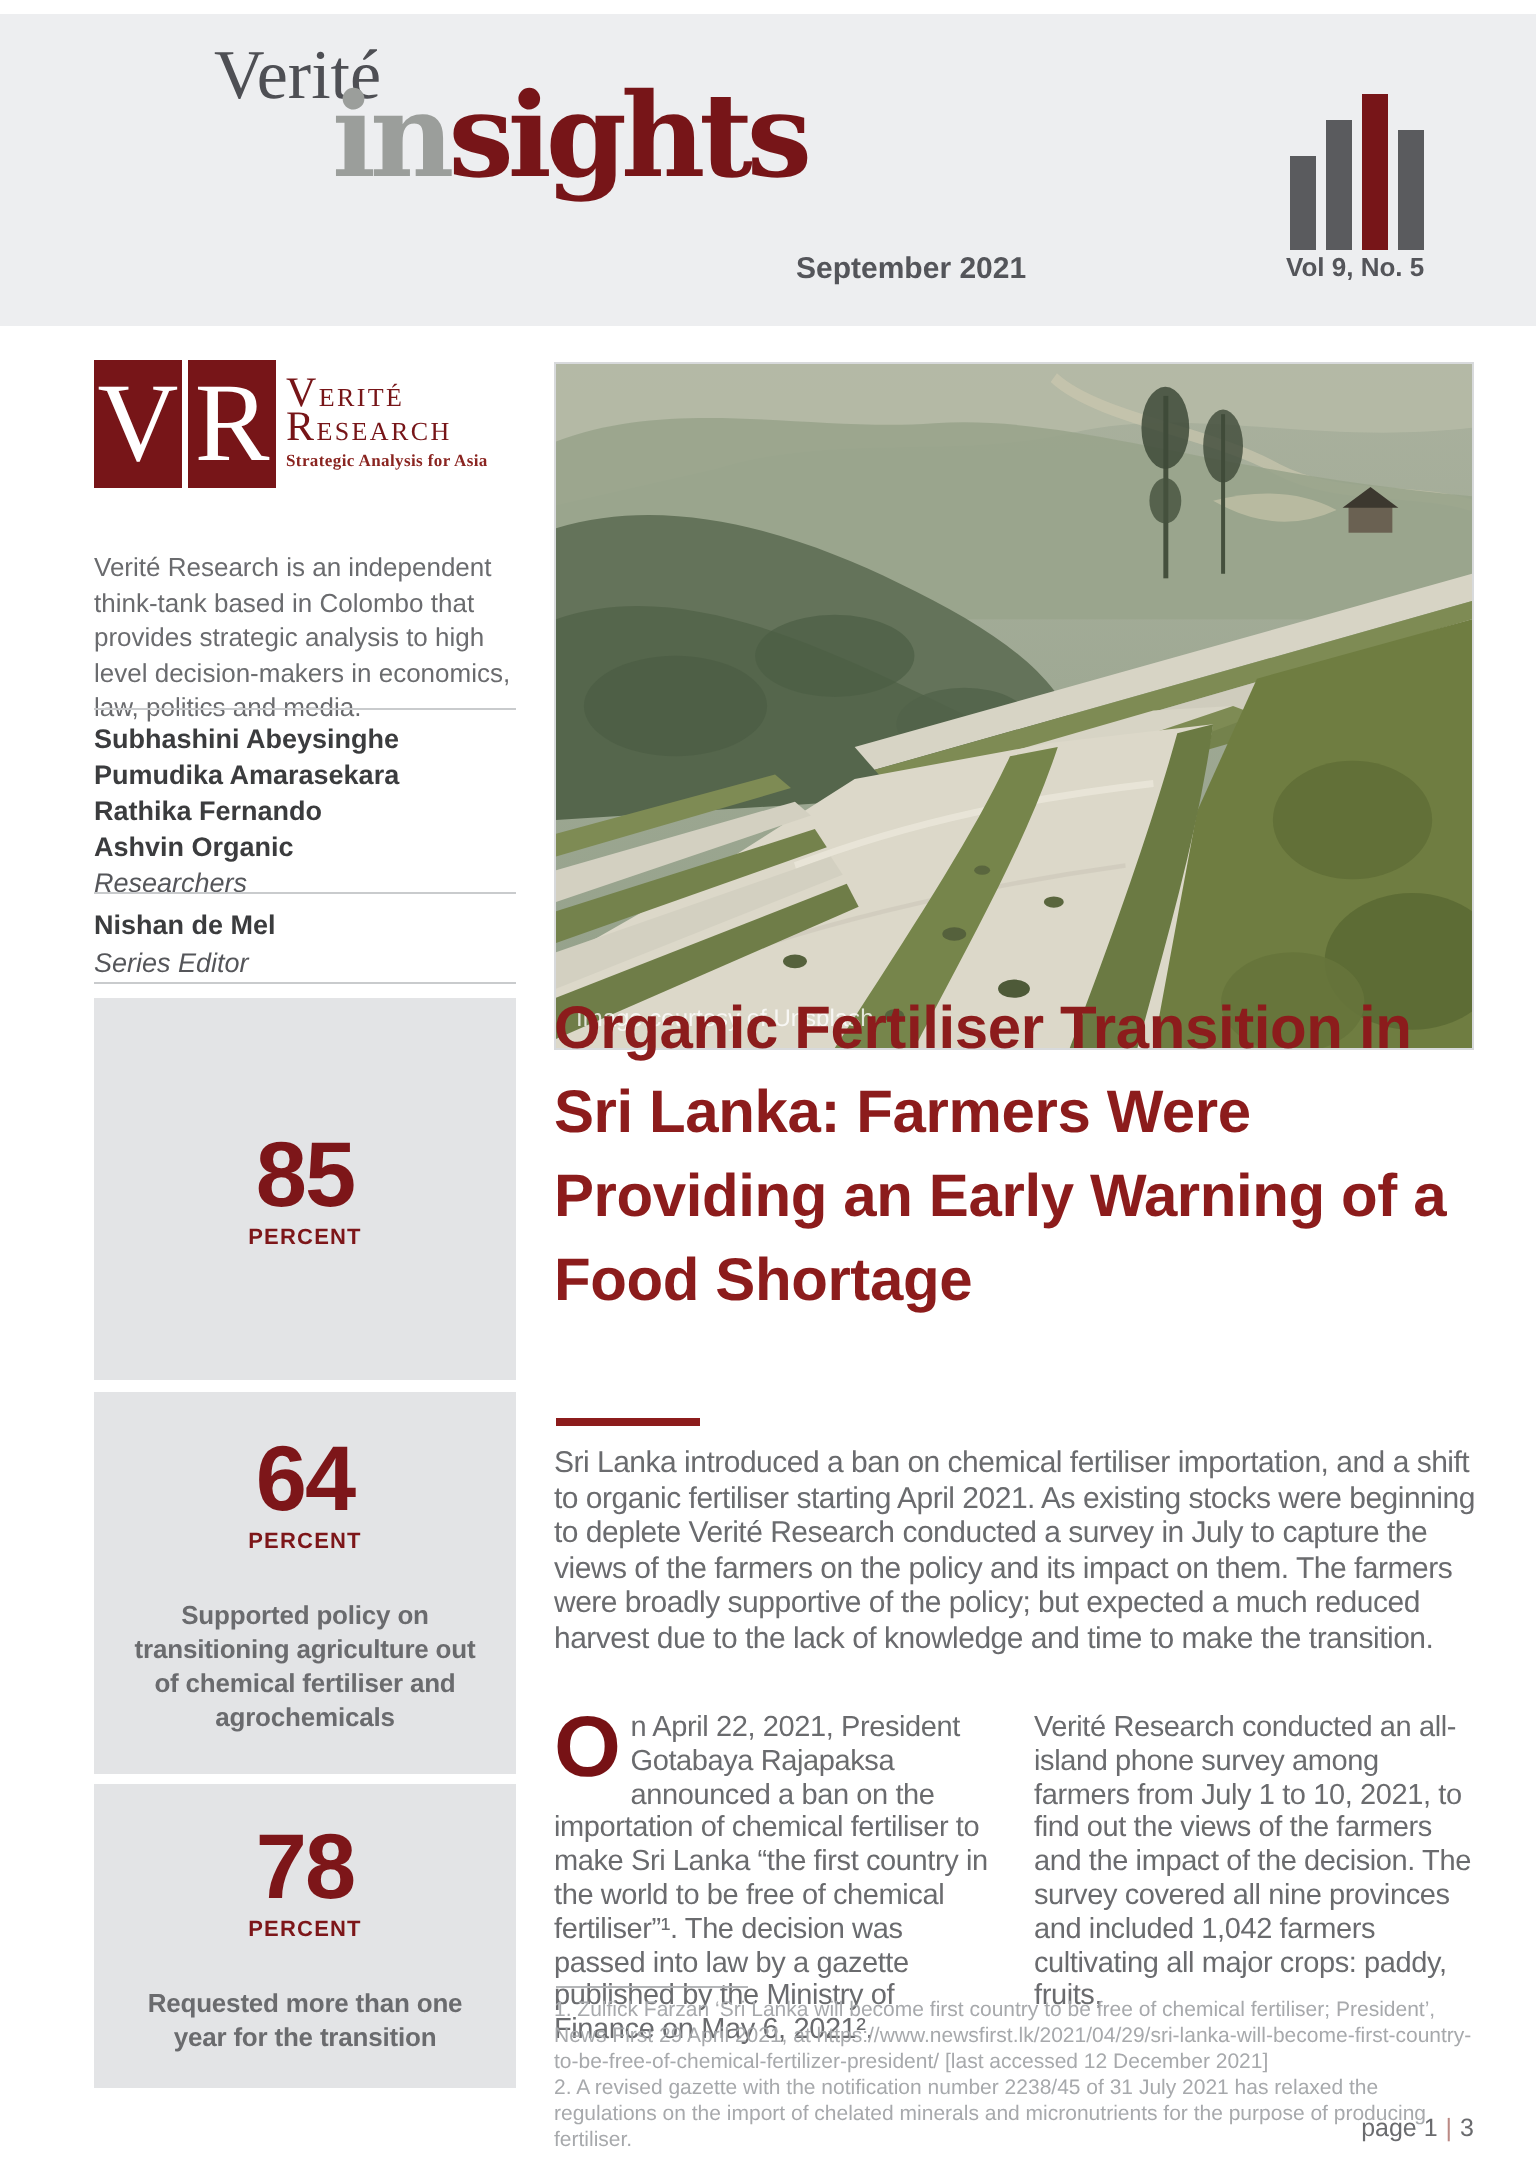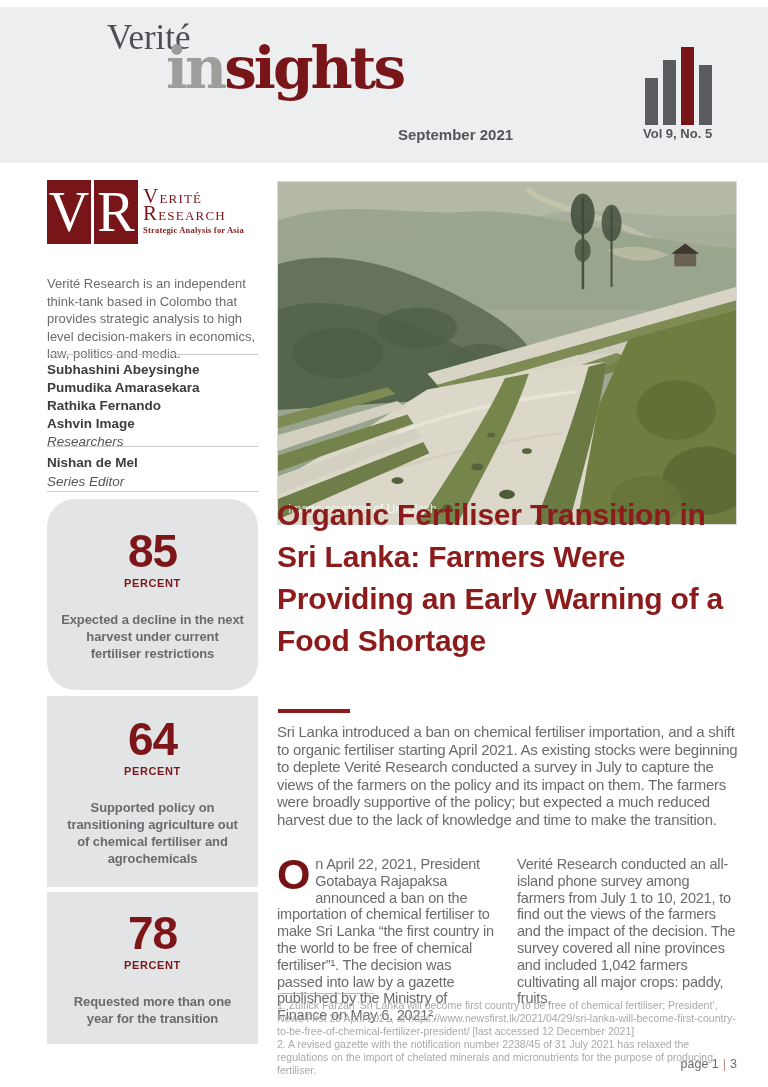--- a/index.html
+++ b/index.html
@@ -104,7 +104,7 @@
     <div>Subhashini Abeysinghe</div>
     <div>Pumudika Amarasekara</div>
     <div>Rathika Fernando</div>
-    <div>Ashvin Image</div>
+    <div>Ashvin Organic</div>
     <div class="role">Researchers</div>
   </div>
   <hr class="side-rule rule-2">

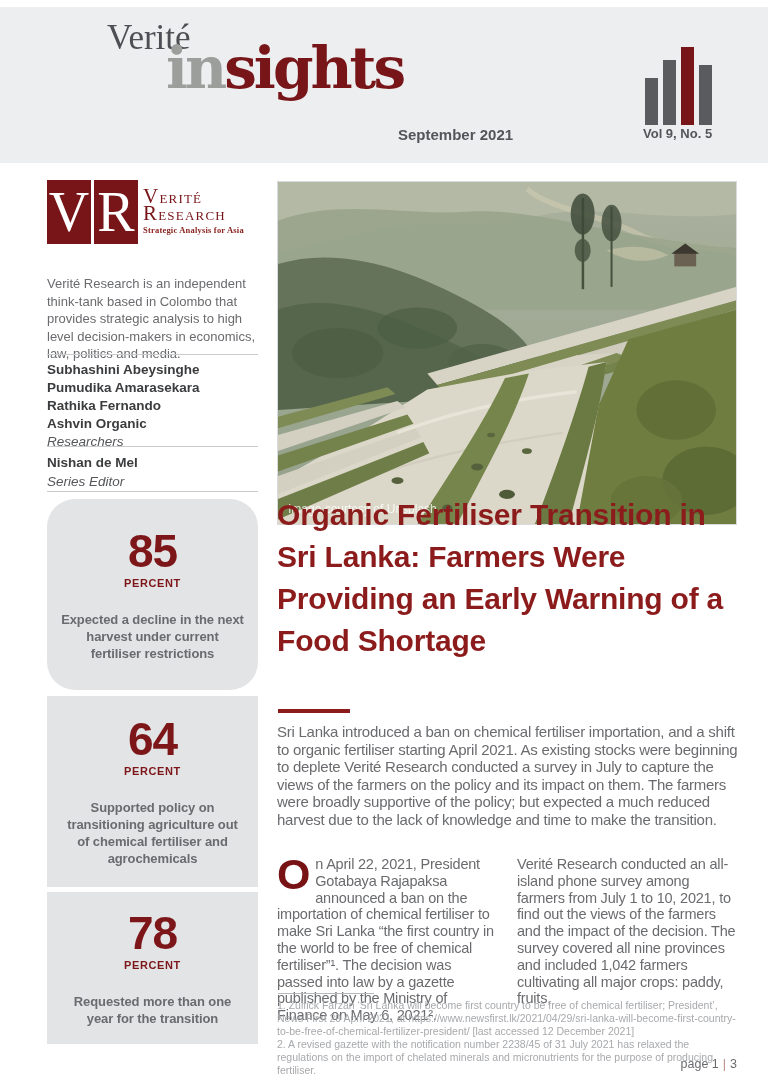--- a/index.html
+++ b/index.html
@@ -39,7 +39,7 @@
   
   .stat-box{position:absolute;left:47px;width:211px;background:#e3e4e6;
     display:flex;flex-direction:column;align-items:center;justify-content:center;text-align:center;}
-  .stat-1{top:499px;height:191px;border-radius:28px;}
+  .stat-1{top:499px;height:191px;}
   .stat-2{top:696px;height:191px;}
   .stat-3{top:892px;height:152px;}
   .stat-value{font-size:46px;font-weight:700;color:#7d1619;line-height:1;letter-spacing:-1px;}

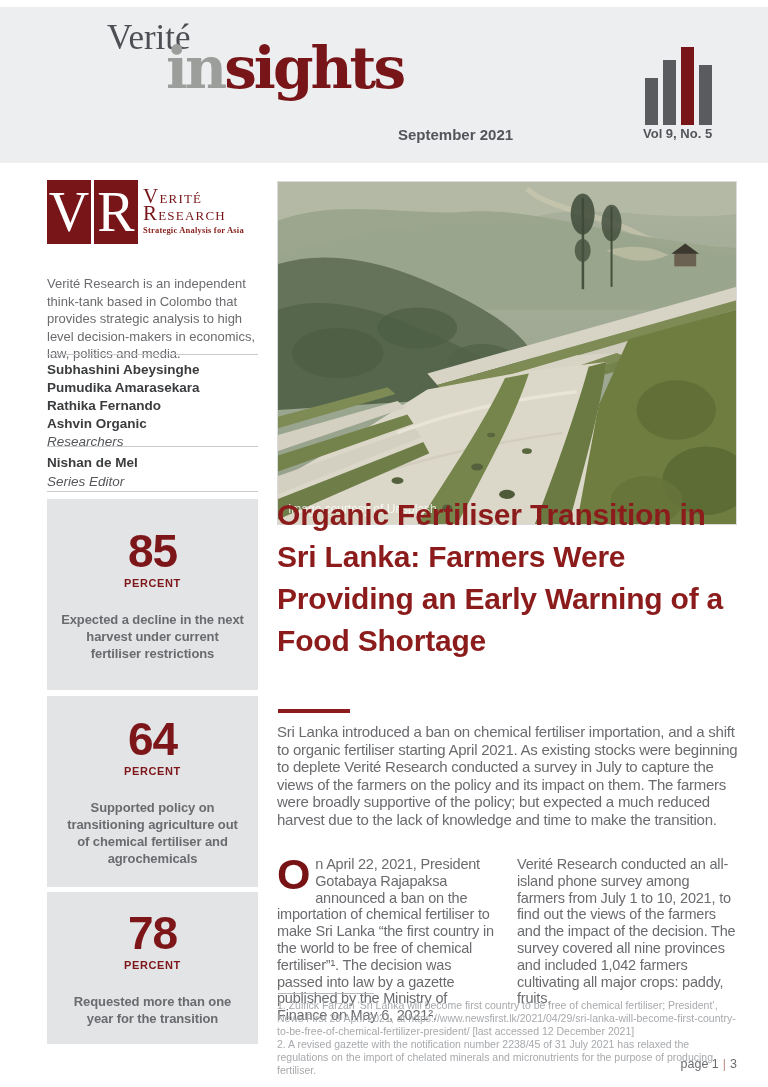--- a/index.html
+++ b/index.html
@@ -118,7 +118,6 @@
 <div class="stat-box stat-1">
   <div class="stat-value">85</div>
   <div class="stat-unit">PERCENT</div>
-  <div class="stat-desc">Expected a decline in the next harvest under current fertiliser restrictions</div>
 </div>
 <div class="stat-box stat-2">
   <div class="stat-value">64</div>

